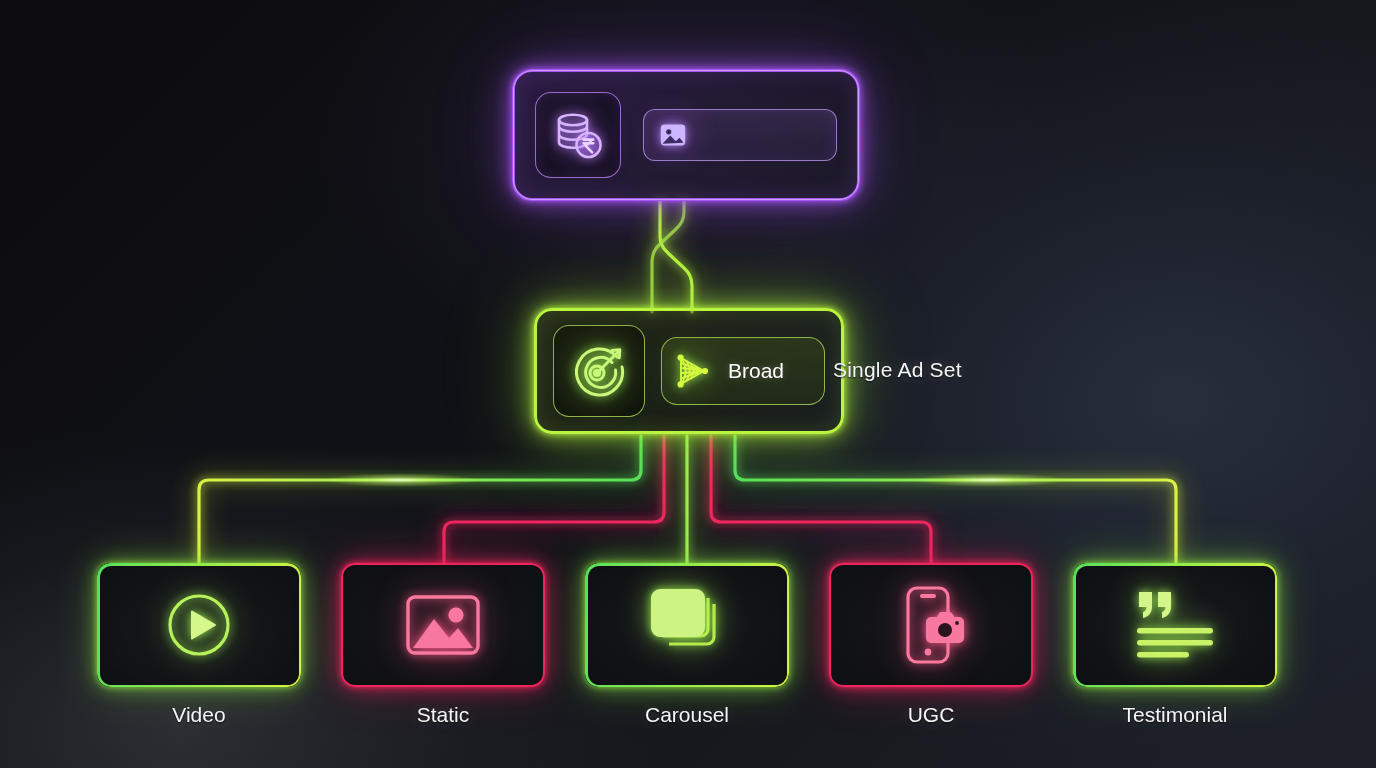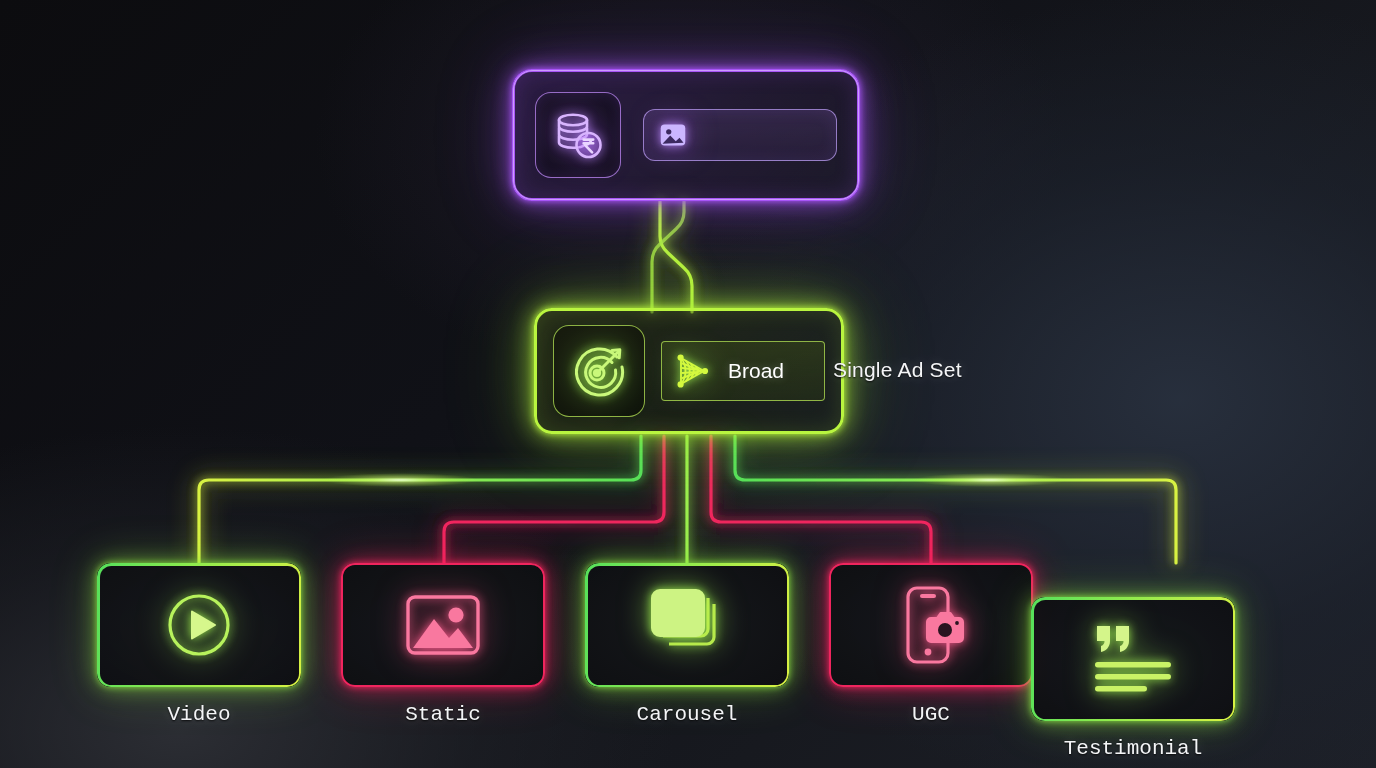--- a/index.html
+++ b/index.html
@@ -115,8 +115,8 @@
   }
 
   .broad-pill {
-    flex: 1 1 auto; height: 60px;
-    border-radius: 4px;
+    flex: 1 1 auto; height: 68px;
+    border-radius: 16px;
     border: 1.5px solid rgba(190,240,90,0.70);
     background: linear-gradient(180deg, rgba(58,74,26,0.52), rgba(44,58,22,0.40));
     display: flex; align-items: center; gap: 12px;

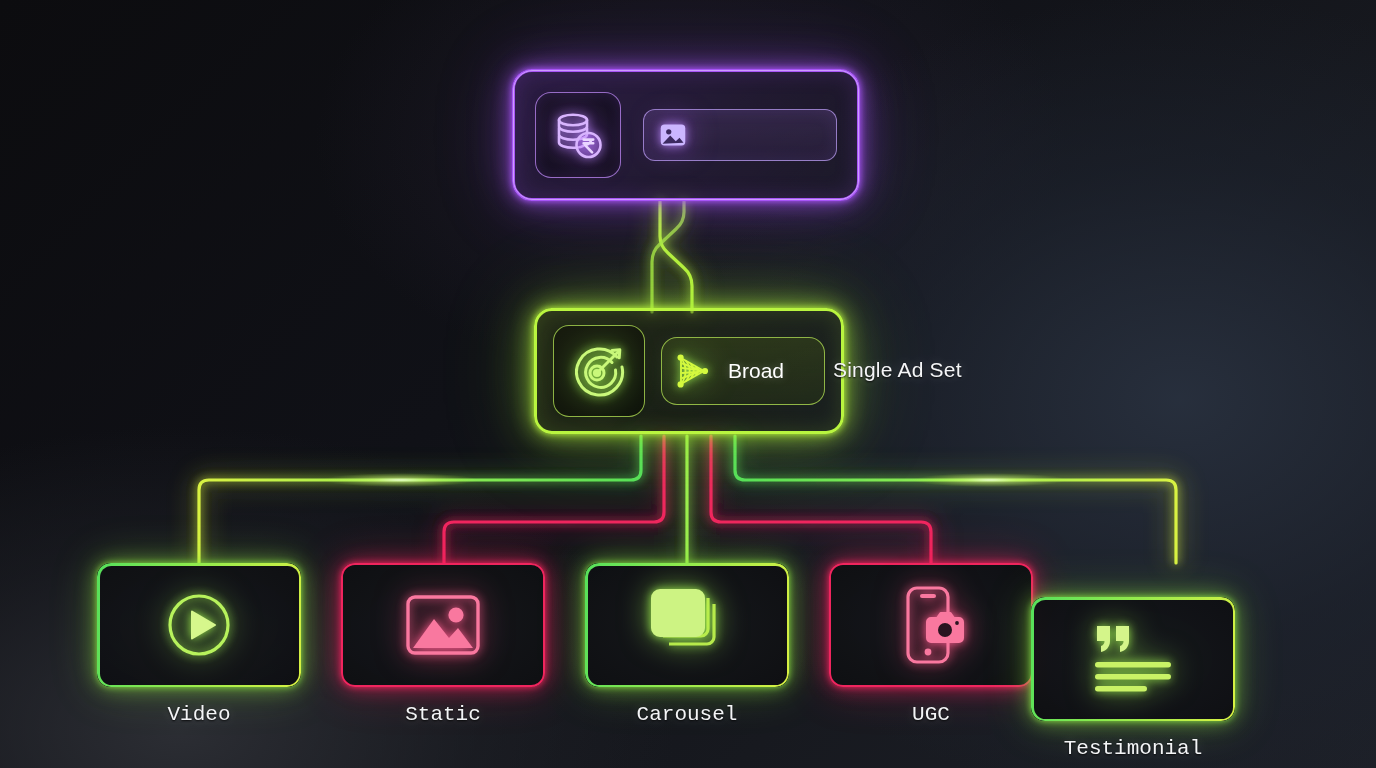--- a/index.html
+++ b/index.html
@@ -182,7 +182,6 @@
     color: #f4f5f7;
     font-size: 21px;
     text-shadow: 0 0 12px rgba(255,255,255,0.20), 0 1px 2px rgba(0,0,0,0.9);
-    font-family: Liberation Mono, monospace;
   }
 
   .c1 { left: 97px;  } .c2 { left: 341px; } .c3 { left: 585px; }

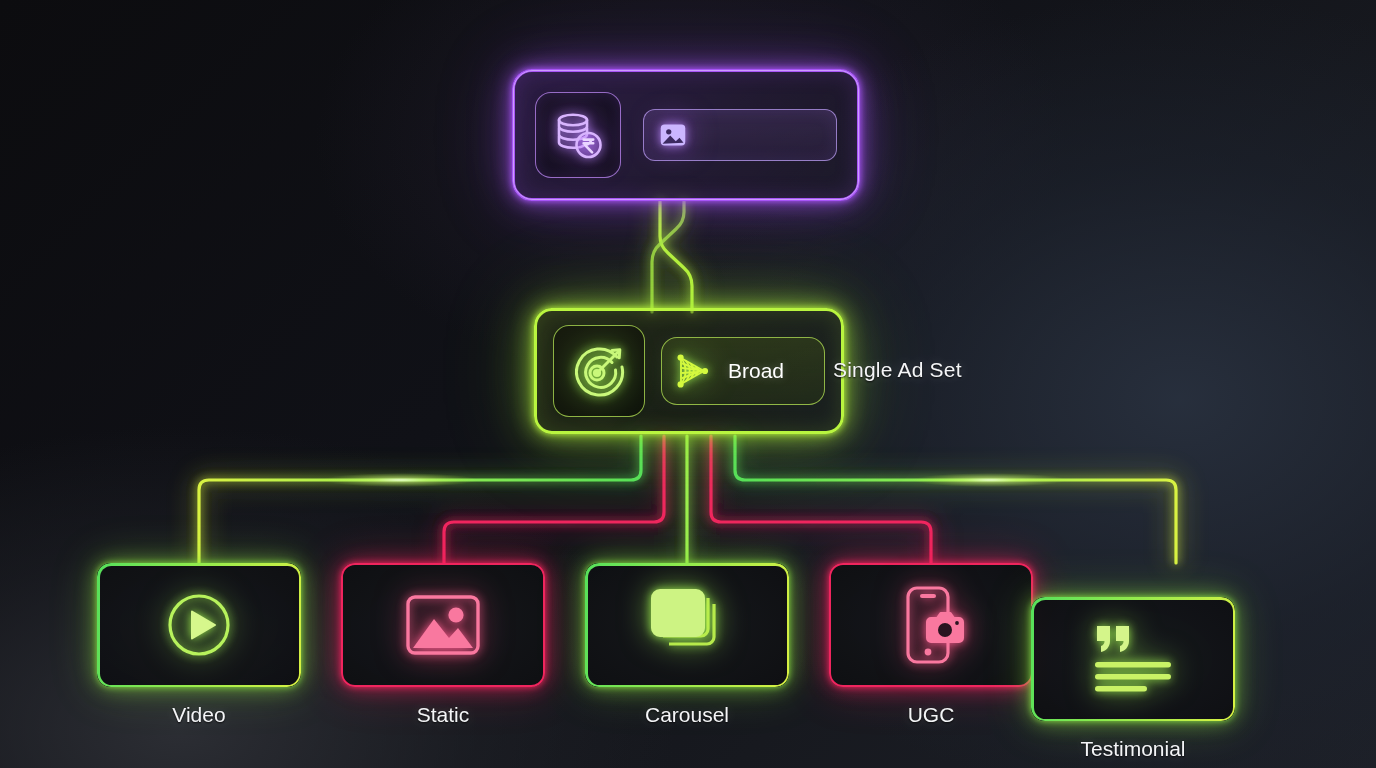--- a/index.html
+++ b/index.html
@@ -185,7 +185,7 @@
   }
 
   .c1 { left: 97px;  } .c2 { left: 341px; } .c3 { left: 585px; }
-  .c4 { left: 829px; } .c5 { left: 1031px; margin-top: 34px; }
+  .c4 { left: 829px; } .c5 { left: 1073px; }
 
   .glow-green  { filter: drop-shadow(0 0 5px rgba(160,240,80,0.9)) drop-shadow(0 0 14px rgba(150,235,75,0.55)); }
   .glow-pink   { filter: drop-shadow(0 0 5px rgba(245,90,140,0.95)) drop-shadow(0 0 14px rgba(240,60,110,0.55)); }

